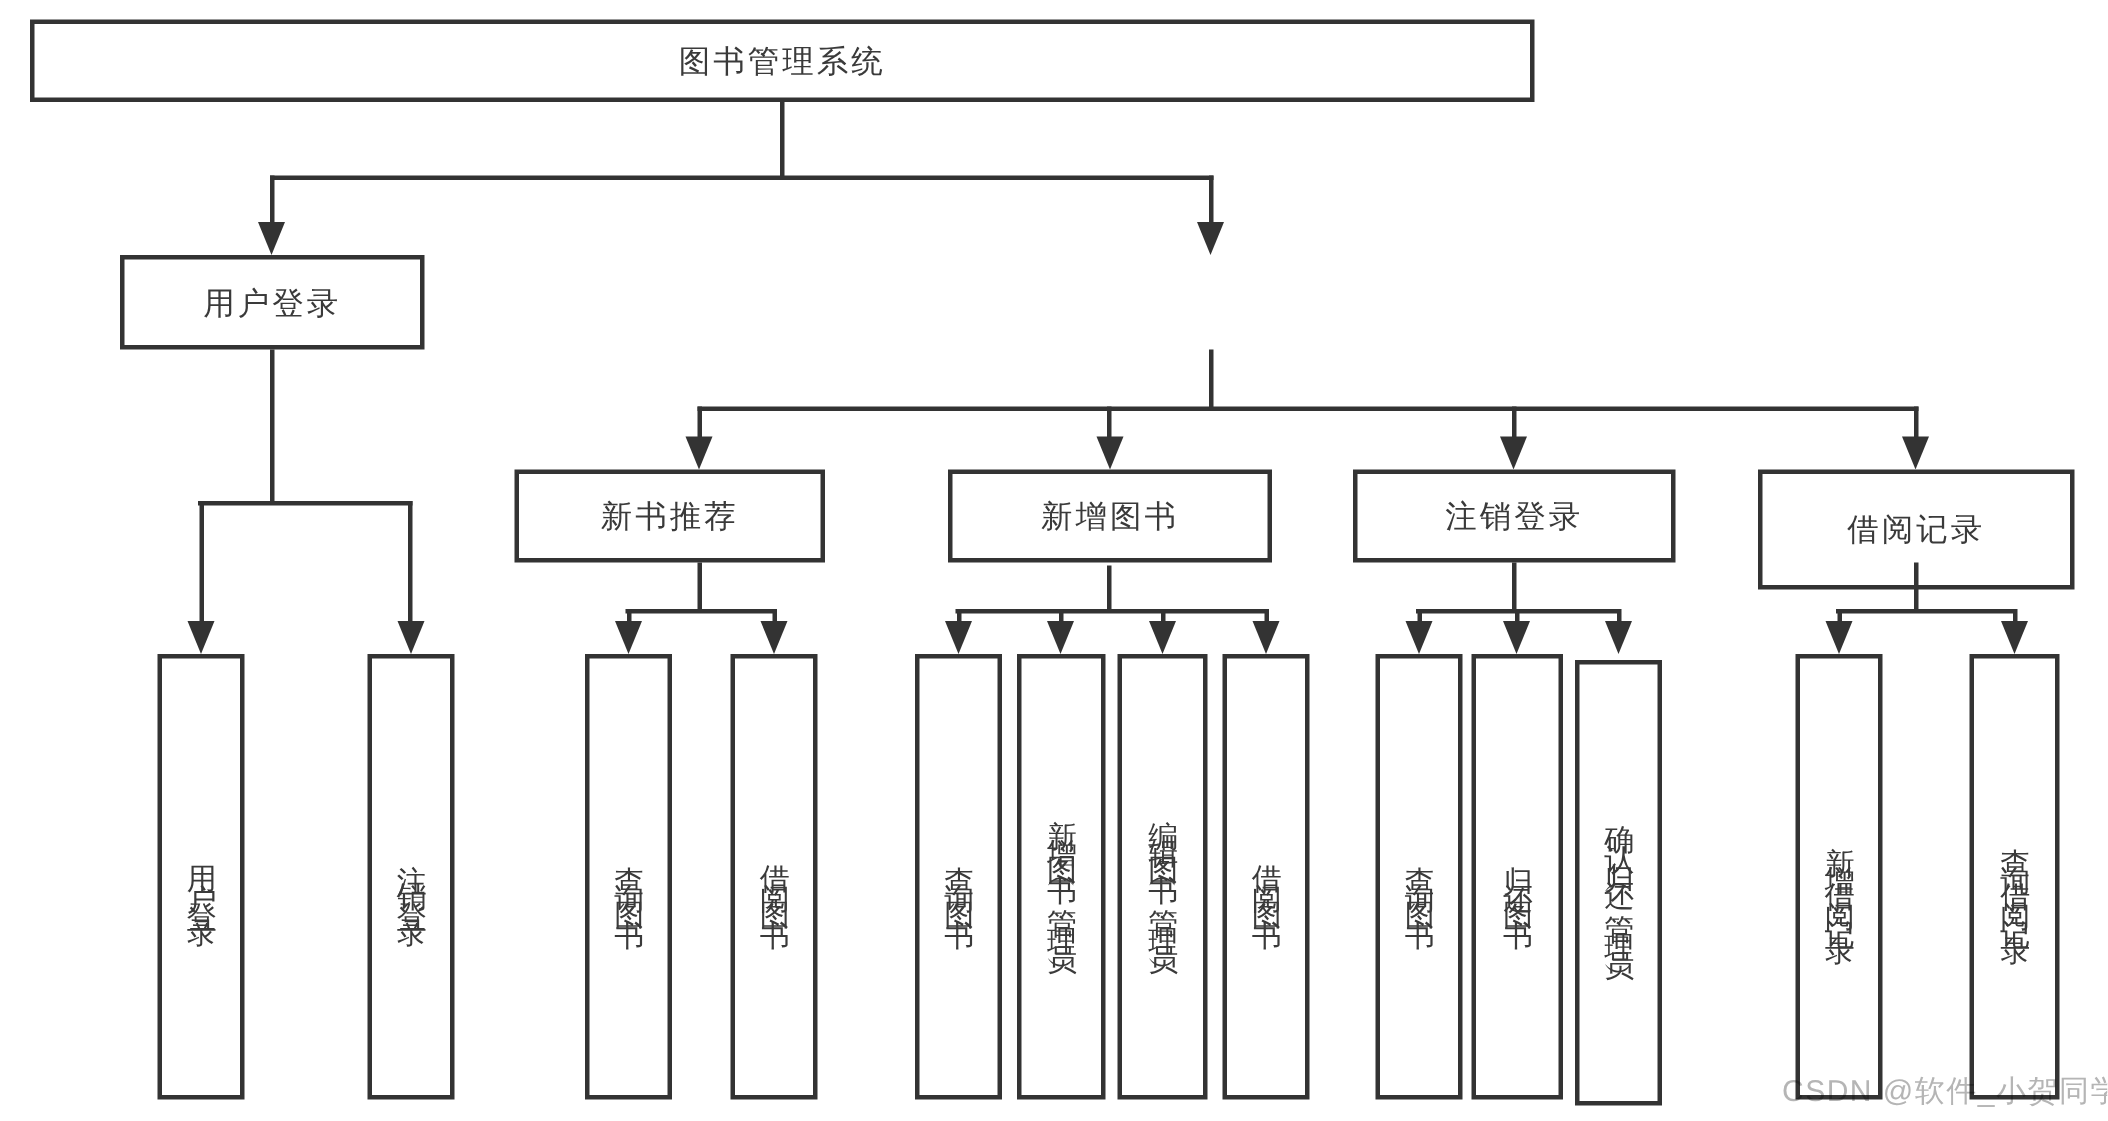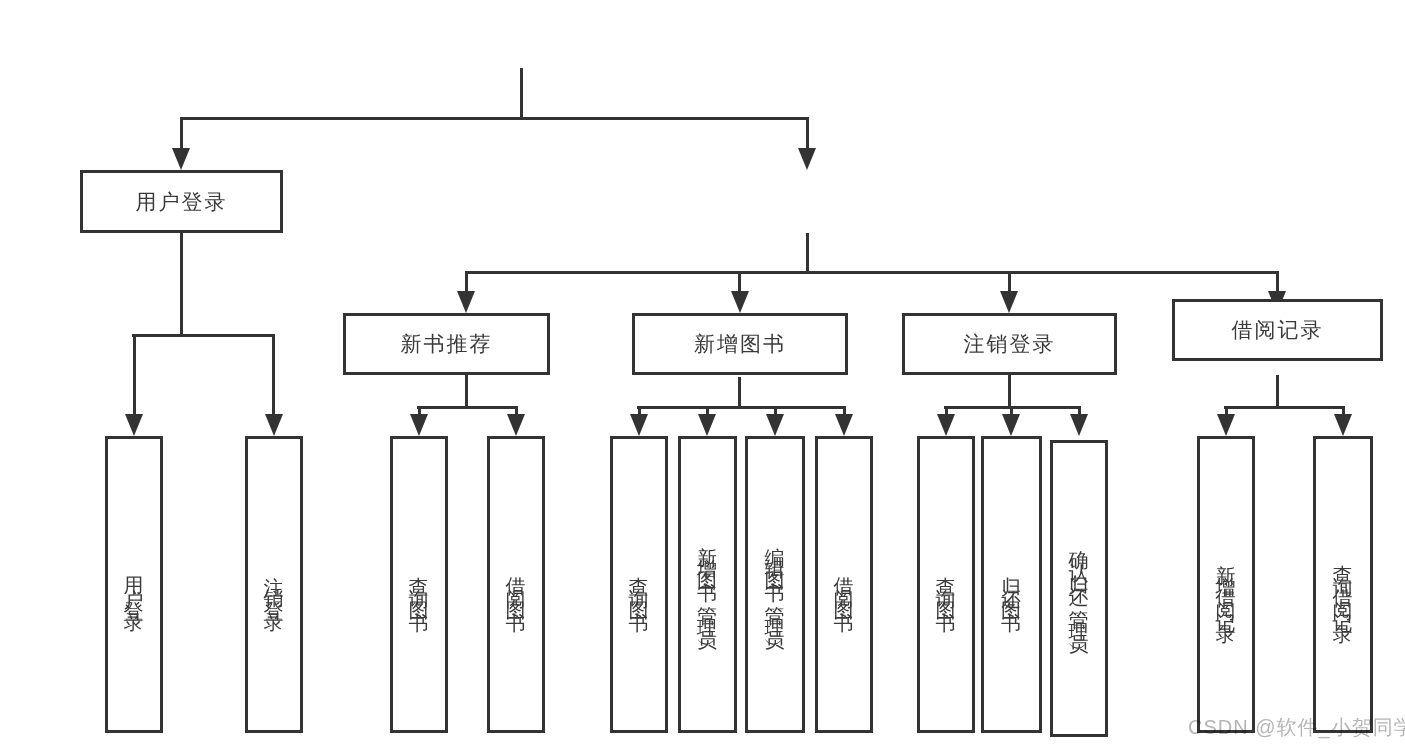--- a/index.html
+++ b/index.html
@@ -40,6 +40,9 @@
 
 <div id="canvas">
 
+  <div class="hbox" style="left:20px;top:13px;width:1003px;height:55px">
+    <span>图书管理系统</span>
+  </div>
 
   <div class="vl" style="left:520px;top:68px;height:50px"></div>
   <div class="hl" style="left:180px;top:117px;width:629px"></div>

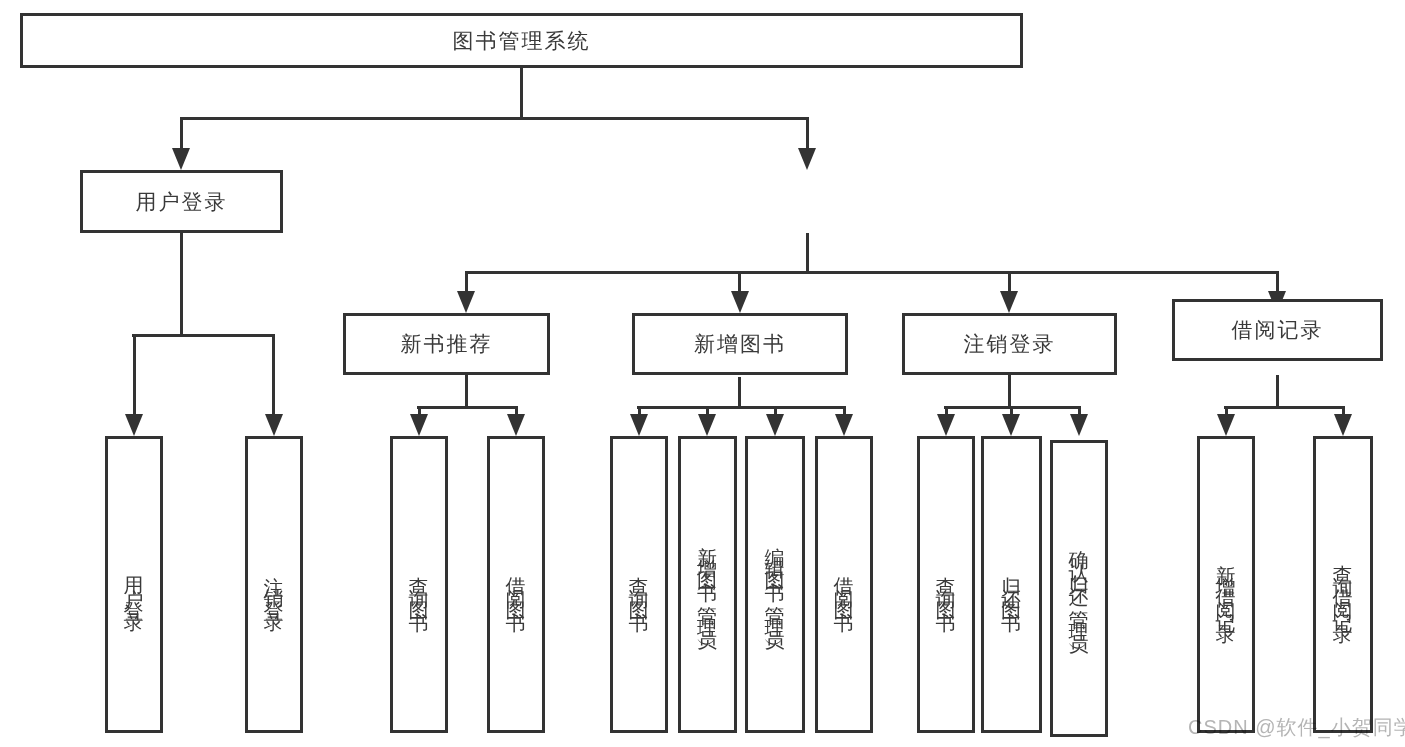--- a/index.html
+++ b/index.html
@@ -82,7 +82,7 @@
   <div class="hbox" style="left:902px;top:313px;width:215px;height:62px">
     <span>注销登录</span>
   </div>
-  <div class="hbox" style="left:1172px;top:299px;width:211px;height:62px">
+  <div class="hbox" style="left:1172px;top:313px;width:211px;height:80px">
     <span>借阅记录</span>
   </div>
 

